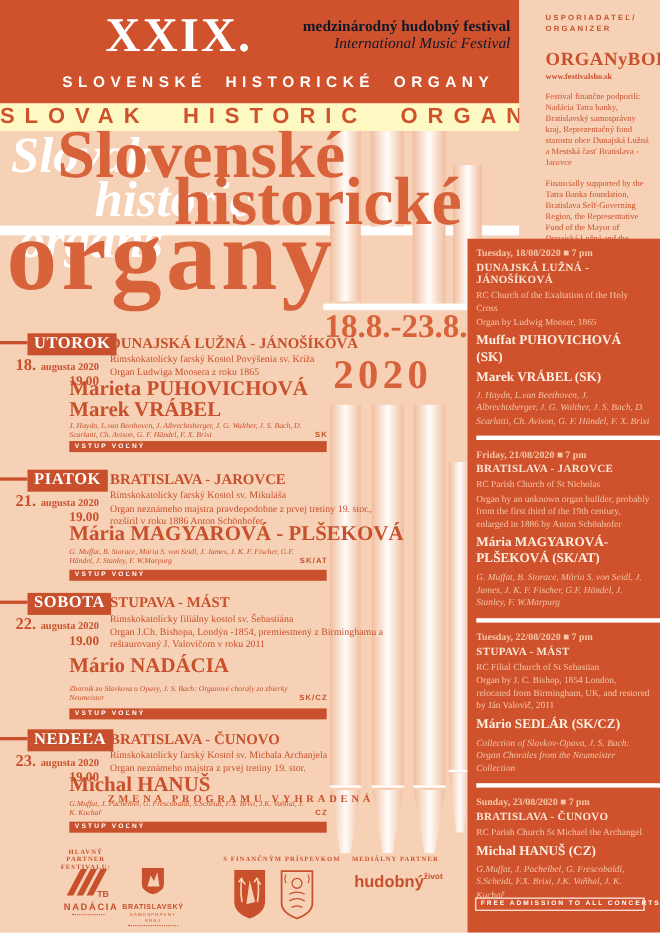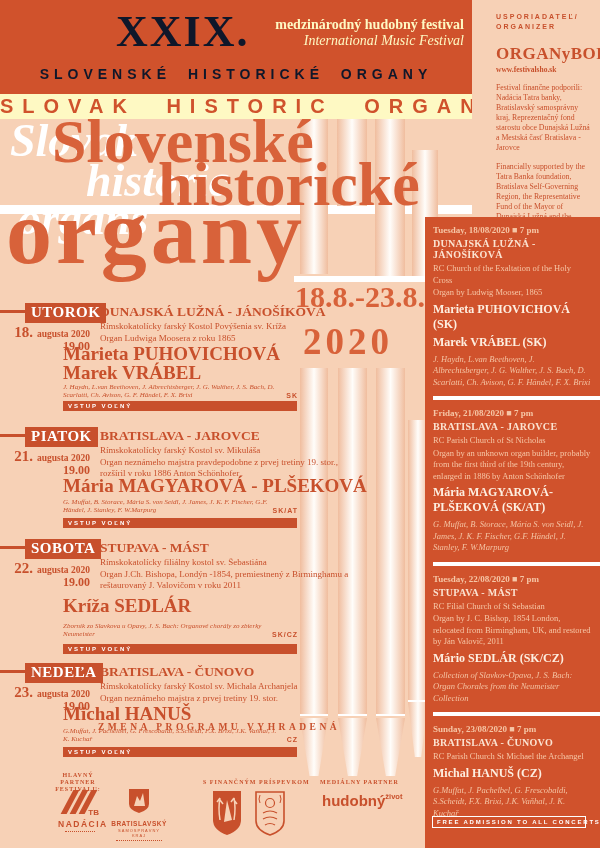--- a/index.html
+++ b/index.html
@@ -8,7 +8,7 @@
 
   
   .header{position:absolute;left:0;top:0;width:472px;height:94px;background:#d0522c;z-index:6;}
-  .xxix{position:absolute;left:96px;top:6px;font-size:44px;font-weight:bold;color:#0f172a;letter-spacing:2px;margin-left:20px;}
+  .xxix{position:absolute;left:96px;top:6px;font-size:44px;font-weight:bold;color:#ffffff;letter-spacing:2px;}
   .fest{position:absolute;right:8px;top:17px;text-align:right;color:#fef9c3;line-height:16px;}
   .fest .l1{font-weight:bold;font-size:14px;}
   .fest .l2{font-style:italic;font-size:14px;}

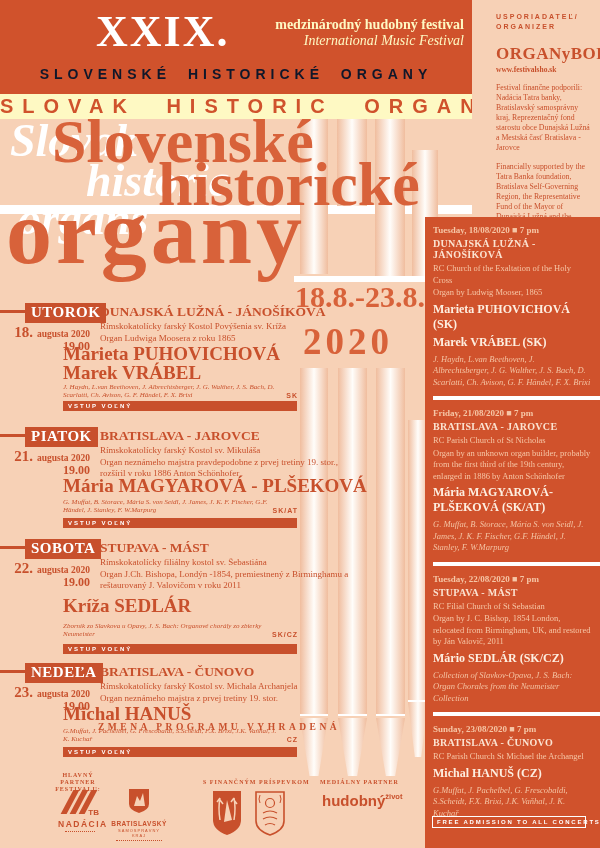--- a/index.html
+++ b/index.html
@@ -9,7 +9,7 @@
   
   .header{position:absolute;left:0;top:0;width:472px;height:94px;background:#d0522c;z-index:6;}
   .xxix{position:absolute;left:96px;top:6px;font-size:44px;font-weight:bold;color:#ffffff;letter-spacing:2px;}
-  .fest{position:absolute;right:8px;top:17px;text-align:right;color:#fef9c3;line-height:16px;}
+  .fest{position:absolute;right:8px;top:17px;text-align:right;color:#0f172a;line-height:16px;}
   .fest .l1{font-weight:bold;font-size:14px;}
   .fest .l2{font-style:italic;font-size:14px;}
   .band-sk{position:absolute;left:0;top:66px;width:100%;text-align:center;color:#0f172a;

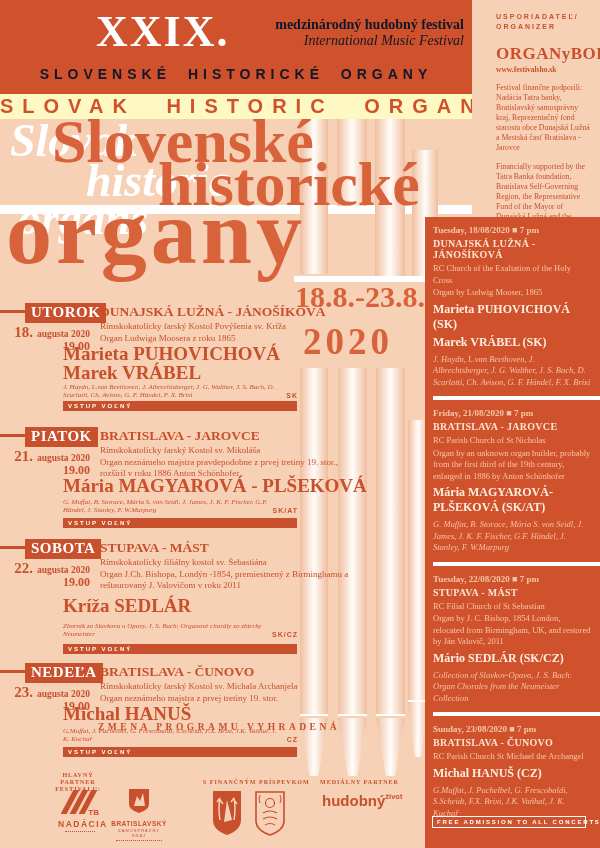--- a/index.html
+++ b/index.html
@@ -12,9 +12,9 @@
   .fest{position:absolute;right:8px;top:17px;text-align:right;color:#0f172a;line-height:16px;}
   .fest .l1{font-weight:bold;font-size:14px;}
   .fest .l2{font-style:italic;font-size:14px;}
-  .band-sk{position:absolute;left:0;top:66px;width:100%;text-align:center;color:#0f172a;
+  .band-sk{position:absolute;left:0;top:66px;width:100%;text-align:center;color:#ffffff;
            font-family:"Liberation Sans",sans-serif;font-weight:bold;font-size:14px;
-           letter-spacing:5px;word-spacing:8px;white-space:nowrap;}
+           letter-spacing:5px;word-spacing:8px;white-space:nowrap;padding-left:17px;}
   .band-en{position:absolute;left:0;top:94px;width:472px;height:25px;background:#fef9c3;z-index:6;
            text-align:center;line-height:25px;color:#d0522c;font-family:"Liberation Sans",sans-serif;
            font-weight:bold;font-size:20px;letter-spacing:9px;word-spacing:16px;white-space:nowrap;}

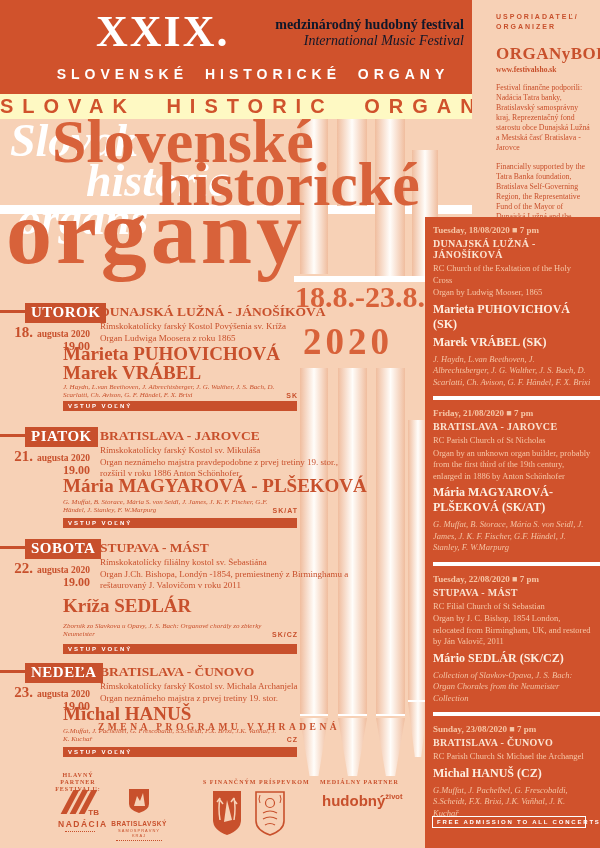--- a/index.html
+++ b/index.html
@@ -260,7 +260,7 @@
       <div class="e-venue">DUNAJSKÁ LUŽNÁ - JÁNOŠÍKOVÁ</div>
       <div class="e-det">RC Church of the Exaltation of the Holy Cross</div>
       <div class="e-det">Organ by Ludwig Mooser, 1865</div>
-      <div class="e-name hide-empty">Marieta PUHOVICHOVÁ (SK)</div>
+      <div class="e-name hide-empty">Muffat PUHOVICHOVÁ (SK)</div>
       <div class="e-name hide-empty">Marek VRÁBEL (SK)</div>
       <div class="e-prog">J. Haydn, L.van Beethoven, J. Albrechtsberger, J. G. Walther, J. S. Bach, D. Scarlatti, Ch. Avison, G. F. Händel, F. X. Brixi</div>
     </div>

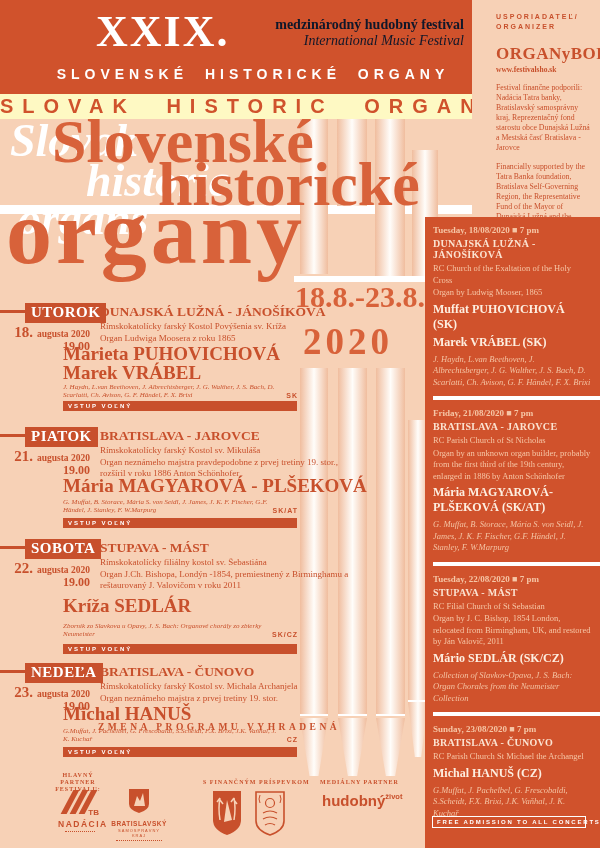--- a/index.html
+++ b/index.html
@@ -225,7 +225,7 @@
       <div>Rímskokatolícky filiálny kostol sv. Šebastiána</div>
       <div>Organ J.Ch. Bishopa, Londýn -1854, premiestnený z Birminghamu a reštaurovaný J. Valovičom v roku 2011</div>
     </div>
-    <div class="perf perf1 hide-empty">Kríža SEDLÁR</div>
+    <div class="perf perf1 hide-empty">Mário NADÁCIA</div>
     <div class="progrow">
       <div class="program">Zborník zo Slavkova u Opavy, J. S. Bach: Organové chorály zo zbierky Neumeister</div>
       <span class="country">SK/CZ</span>

